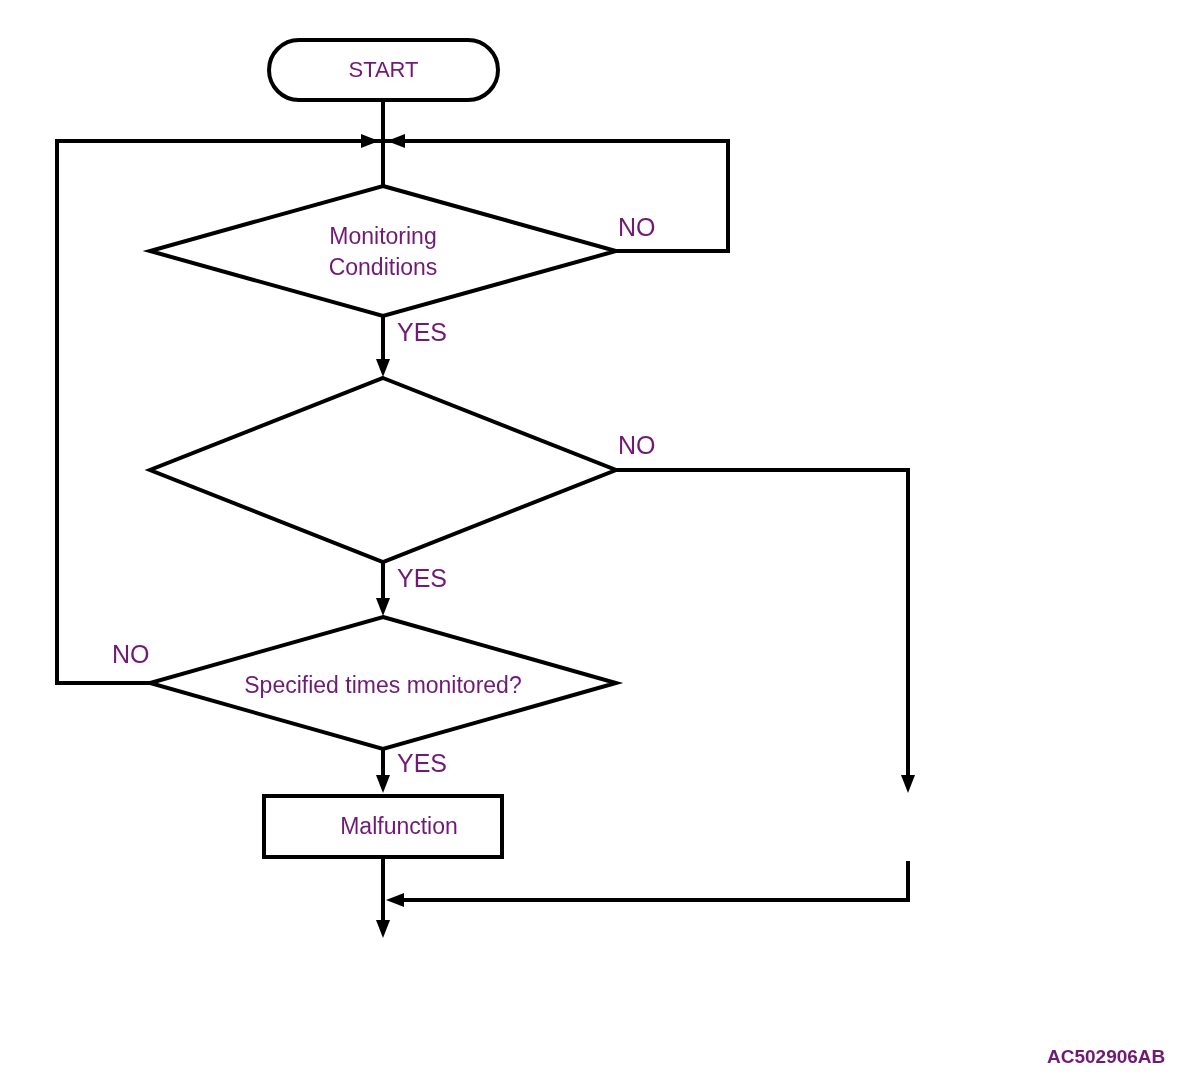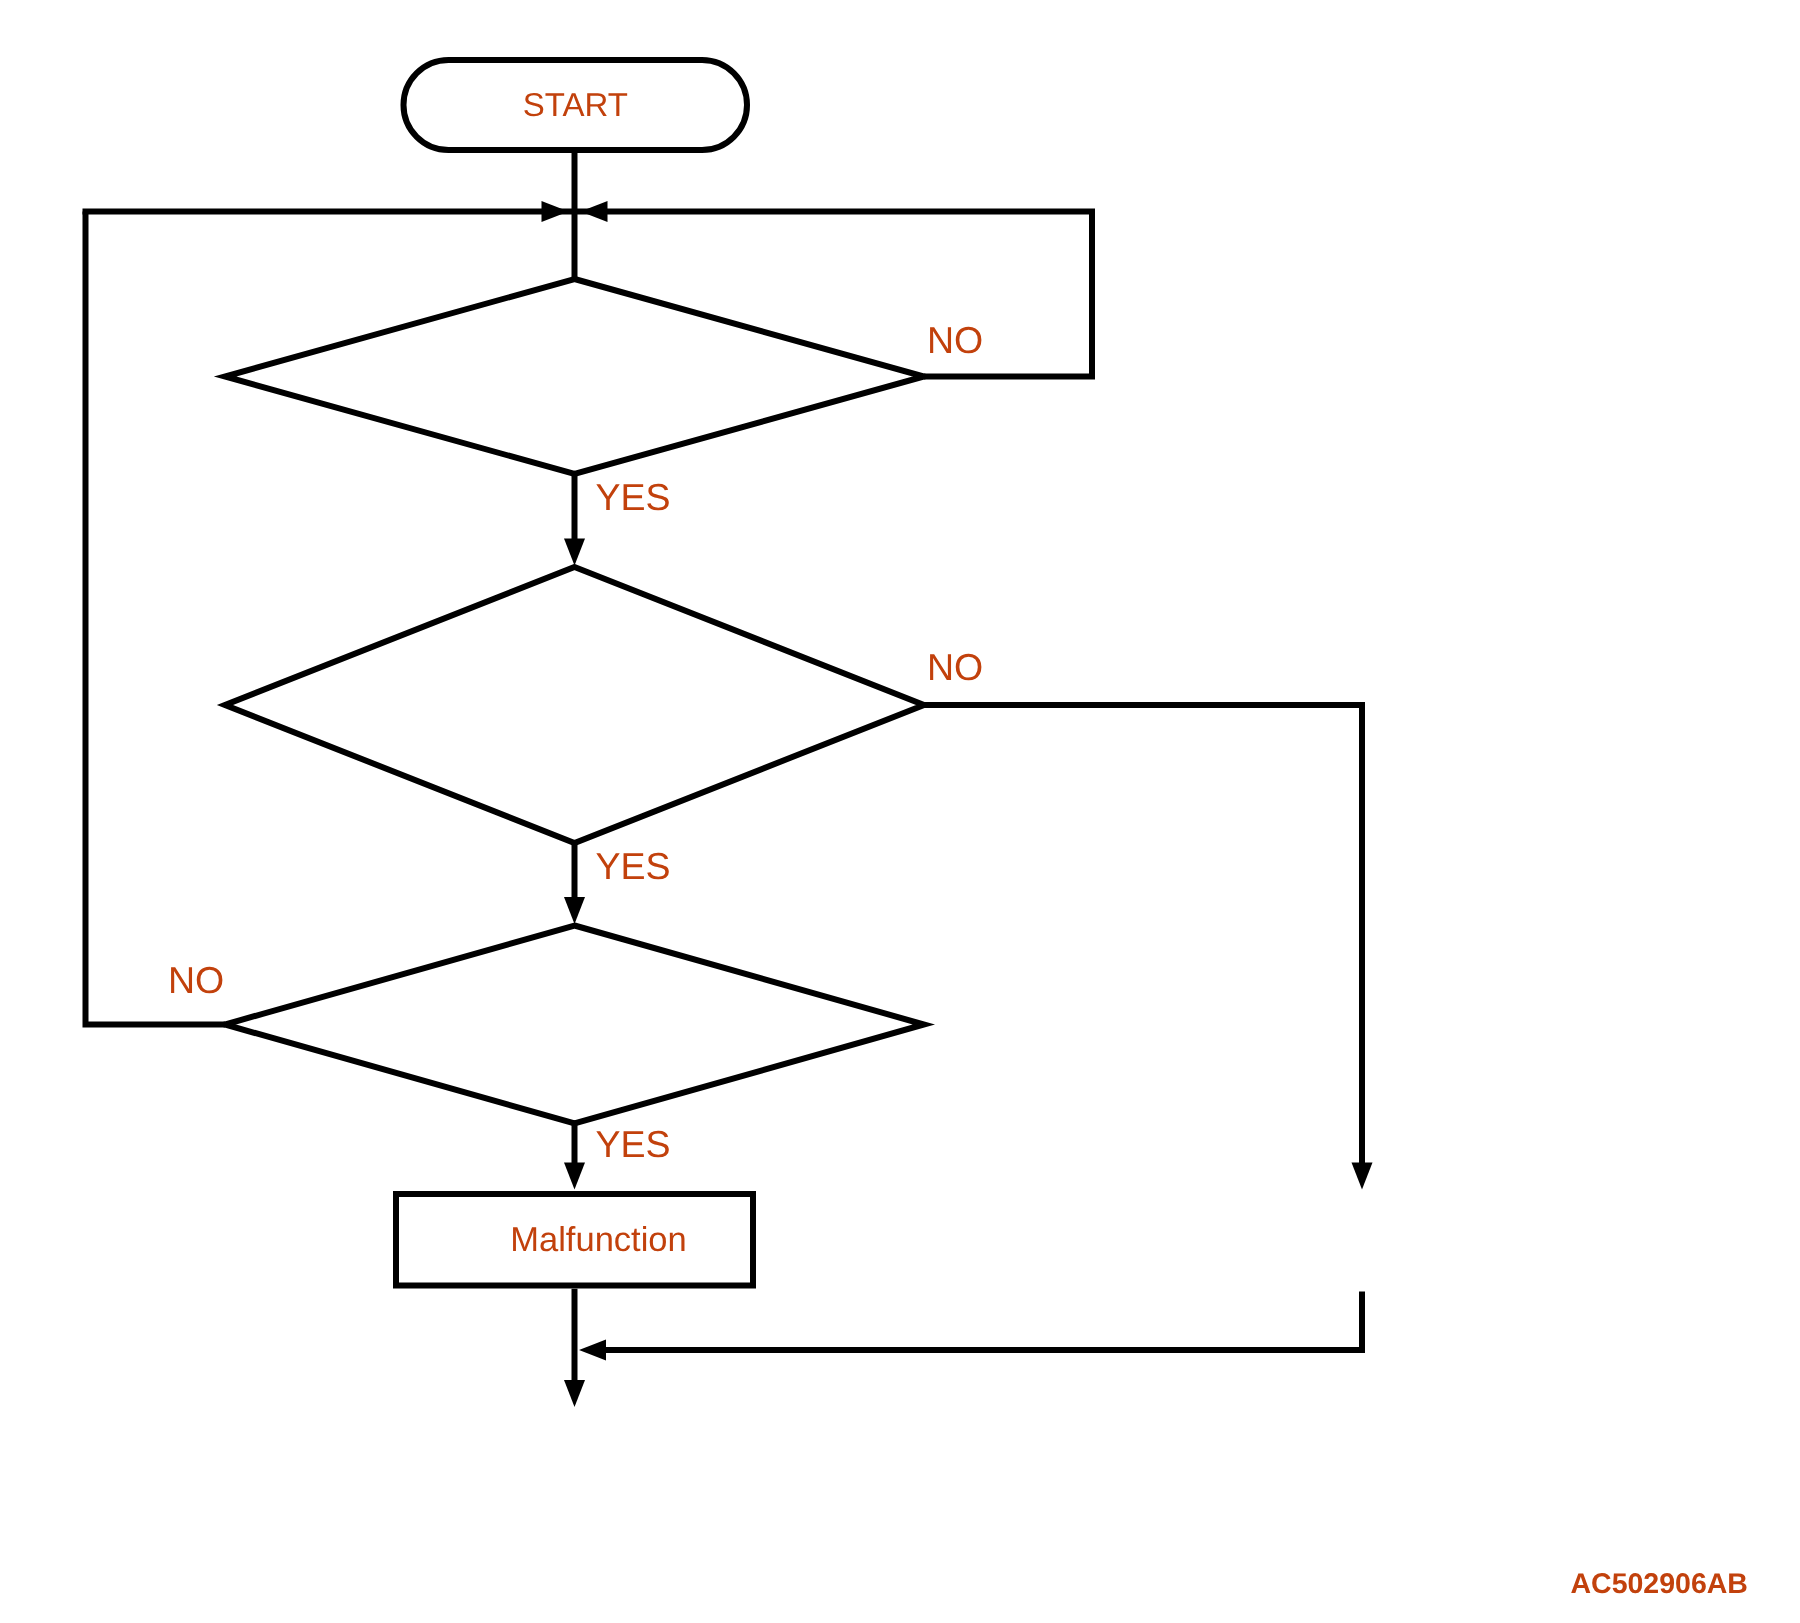--- a/index.html
+++ b/index.html
@@ -13,7 +13,7 @@
     height: 1082px;
     background: #ffffff;
     font-family: "Liberation Sans", sans-serif;
-    color: #c2410c;
+    color: #701a75;
     overflow: hidden;
   }
   .layer {

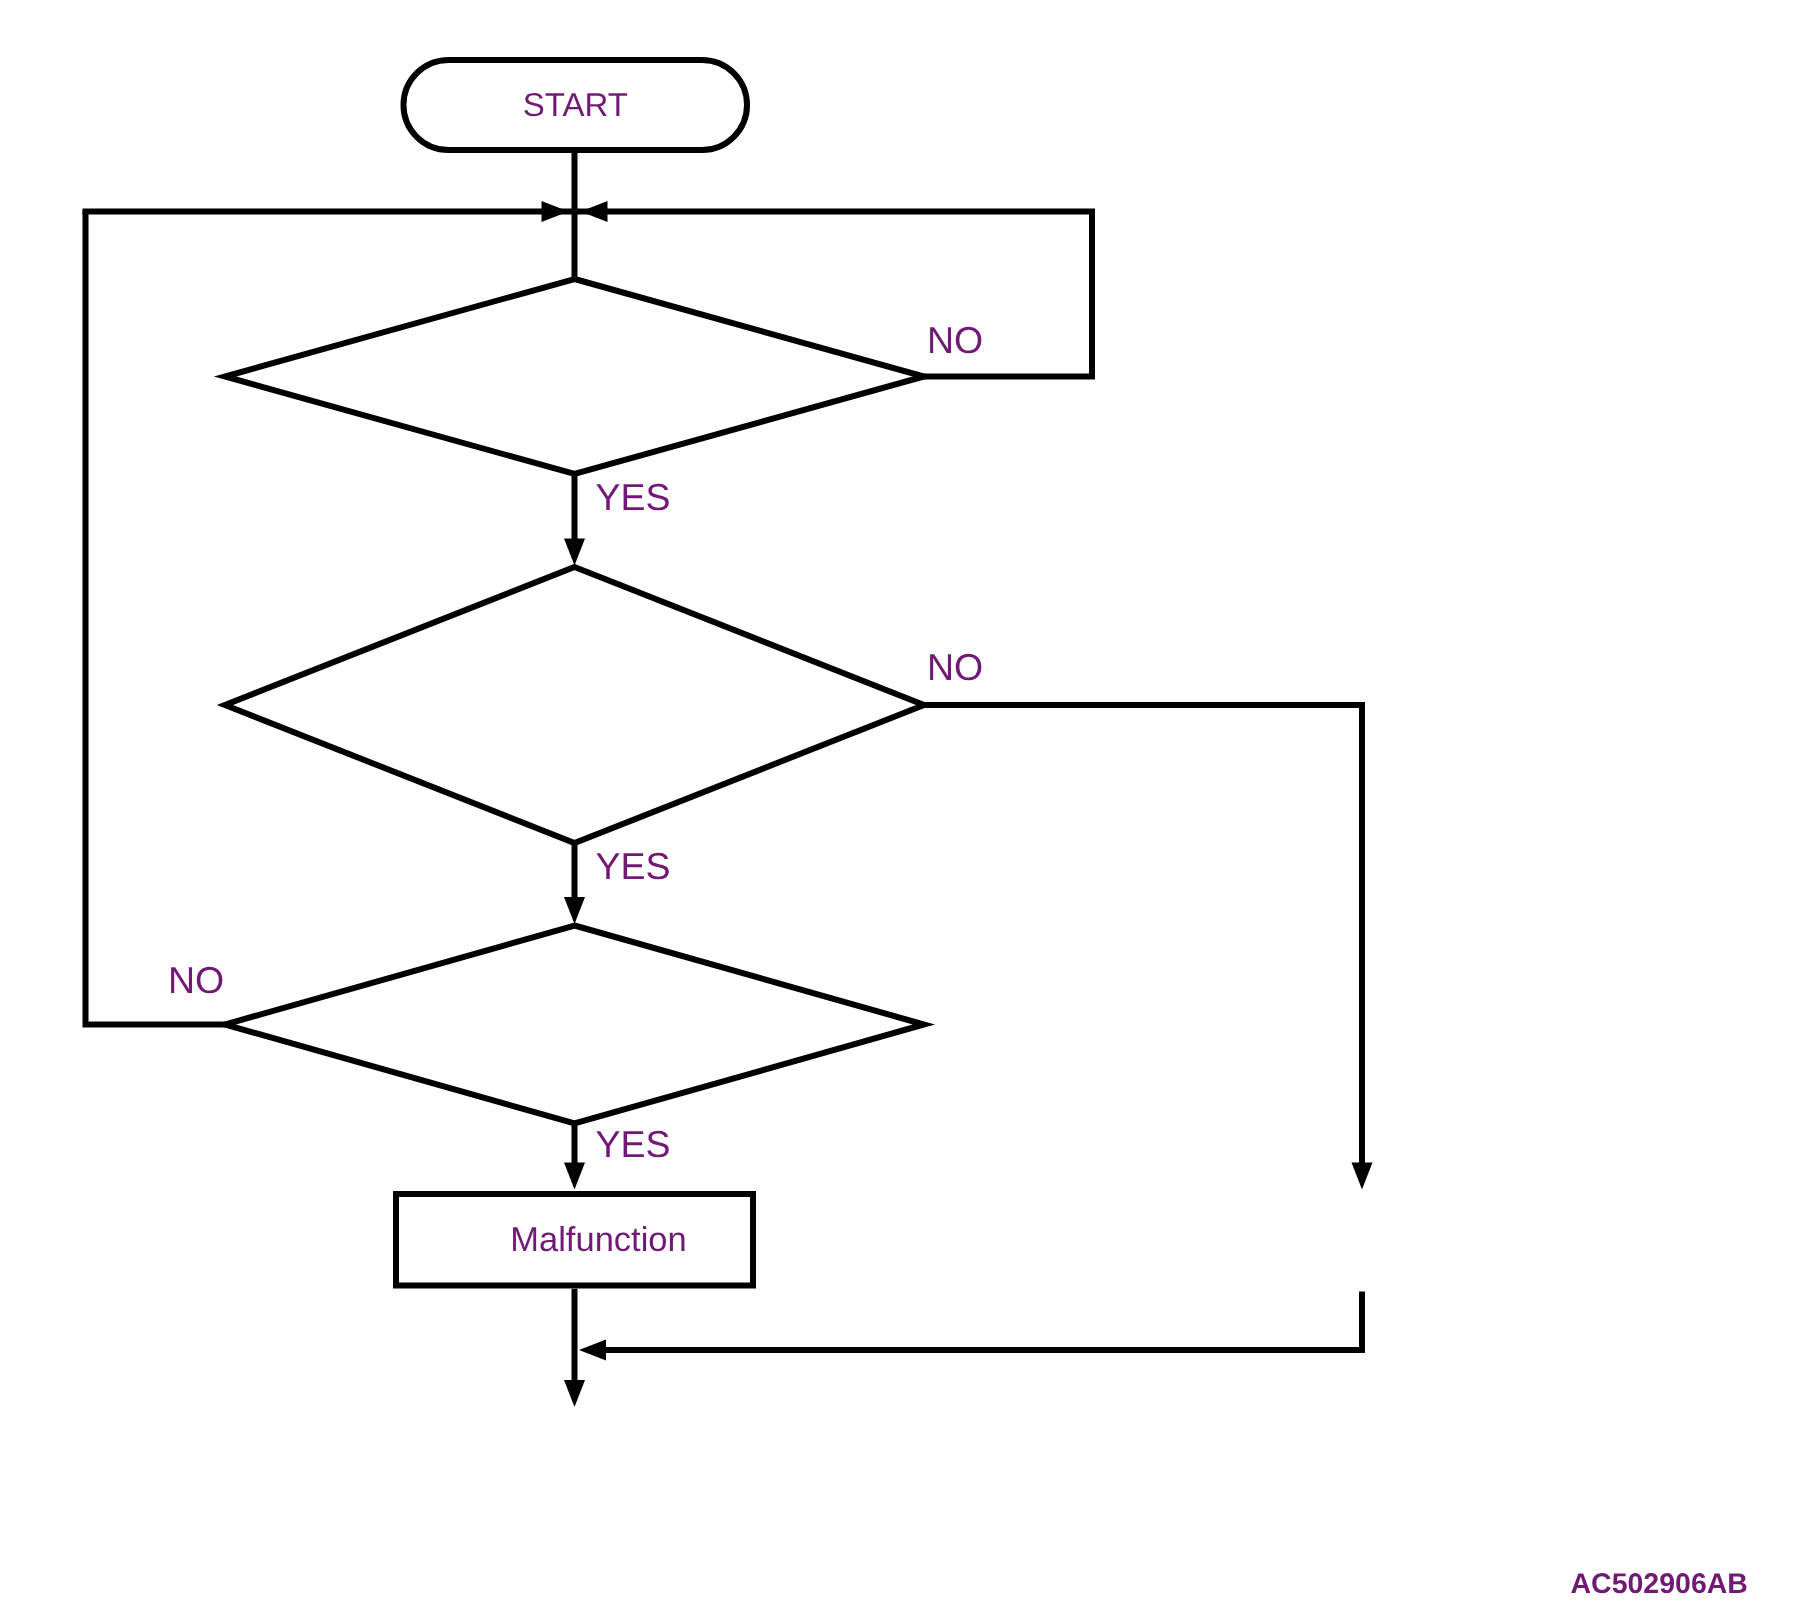--- a/index.html
+++ b/index.html
@@ -115,6 +115,8 @@
 
 
 
+  <div class="diamond-text" style="left:263px; top:221px; width:240px;">Monitoring
+Conditions</div>
 
   <div class="edge-label" style="left:618px; top:215px;">NO</div>
   <div class="edge-label" style="left:397px; top:320px;">YES</div>

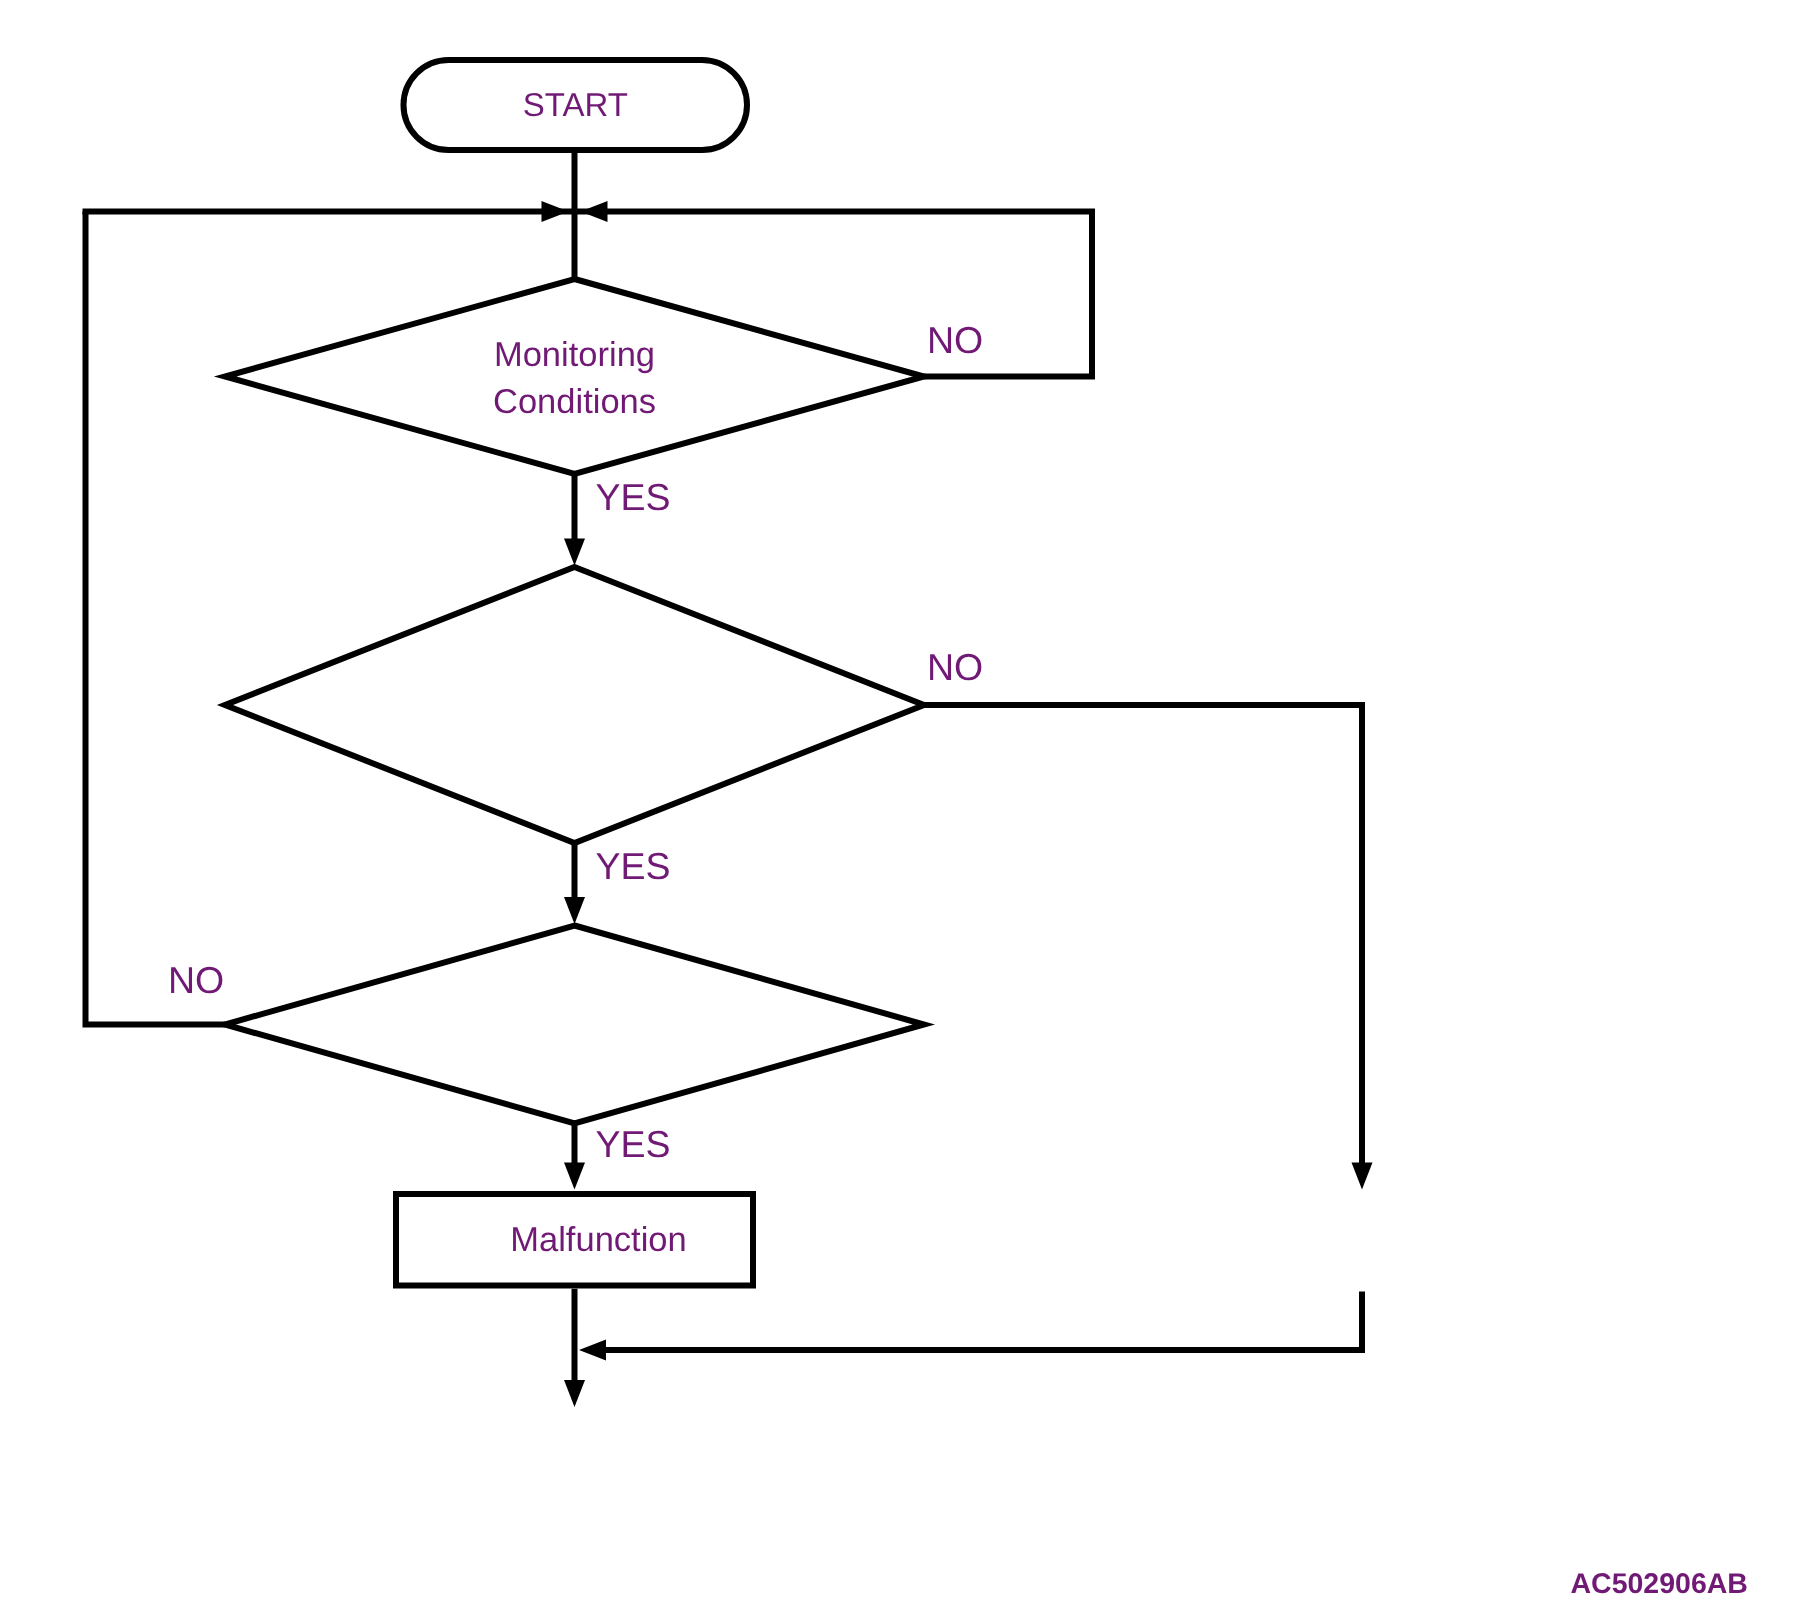--- a/index.html
+++ b/index.html
@@ -117,6 +117,7 @@
 
   <div class="diamond-text" style="left:263px; top:221px; width:240px;">Monitoring
 Conditions</div>
+  <div class="diamond-text" style="left:203px; top:670px; width:360px;">Specified times monitored?</div>
 
   <div class="edge-label" style="left:618px; top:215px;">NO</div>
   <div class="edge-label" style="left:397px; top:320px;">YES</div>

